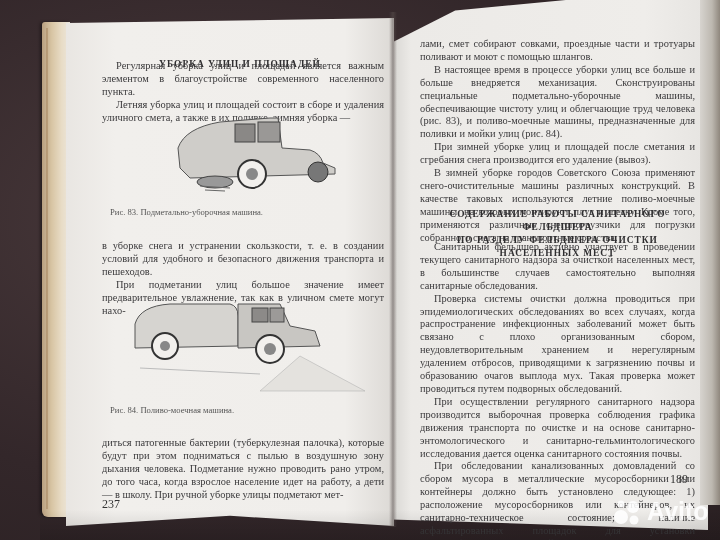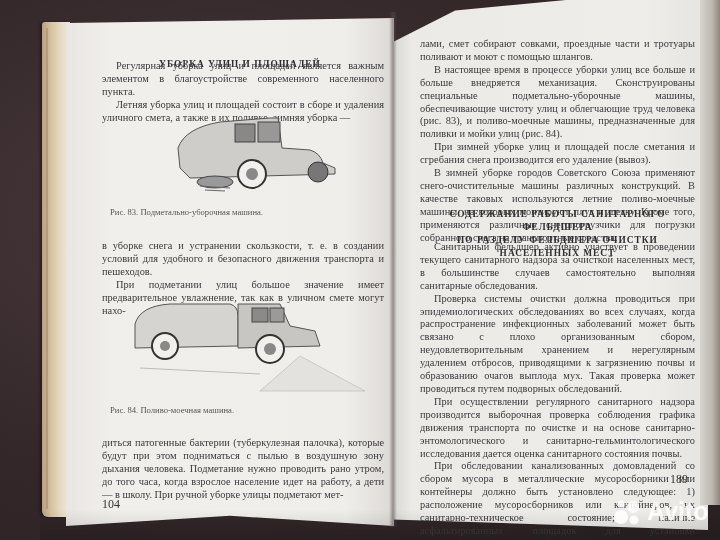--- a/index.html
+++ b/index.html
@@ -109,7 +109,7 @@
   <div class="text" style="left:102px; top:425px; width:282px;">
     <p class="noindent">диться патогенные бактерии (туберкулезная палочка), которые будут при этом подниматься с пылью в воздушную зону дыхания человека. Подметание нужно проводить рано утром, до того часа, когда взрослое население идет на работу, а дети — в школу. При ручной уборке улицы подметают мет-</p>
   </div>
-  <div class="pagenum" style="left:102px; top:497px;">104</div>
+  <div class="pagenum" style="left:102px; top:497px;">237</div>
 
   <div class="text" style="left:420px; top:26px; width:275px;">
     <p class="noindent">лами, смет собирают совками, проездные части и тротуары поливают и моют с помощью шлангов.</p>

